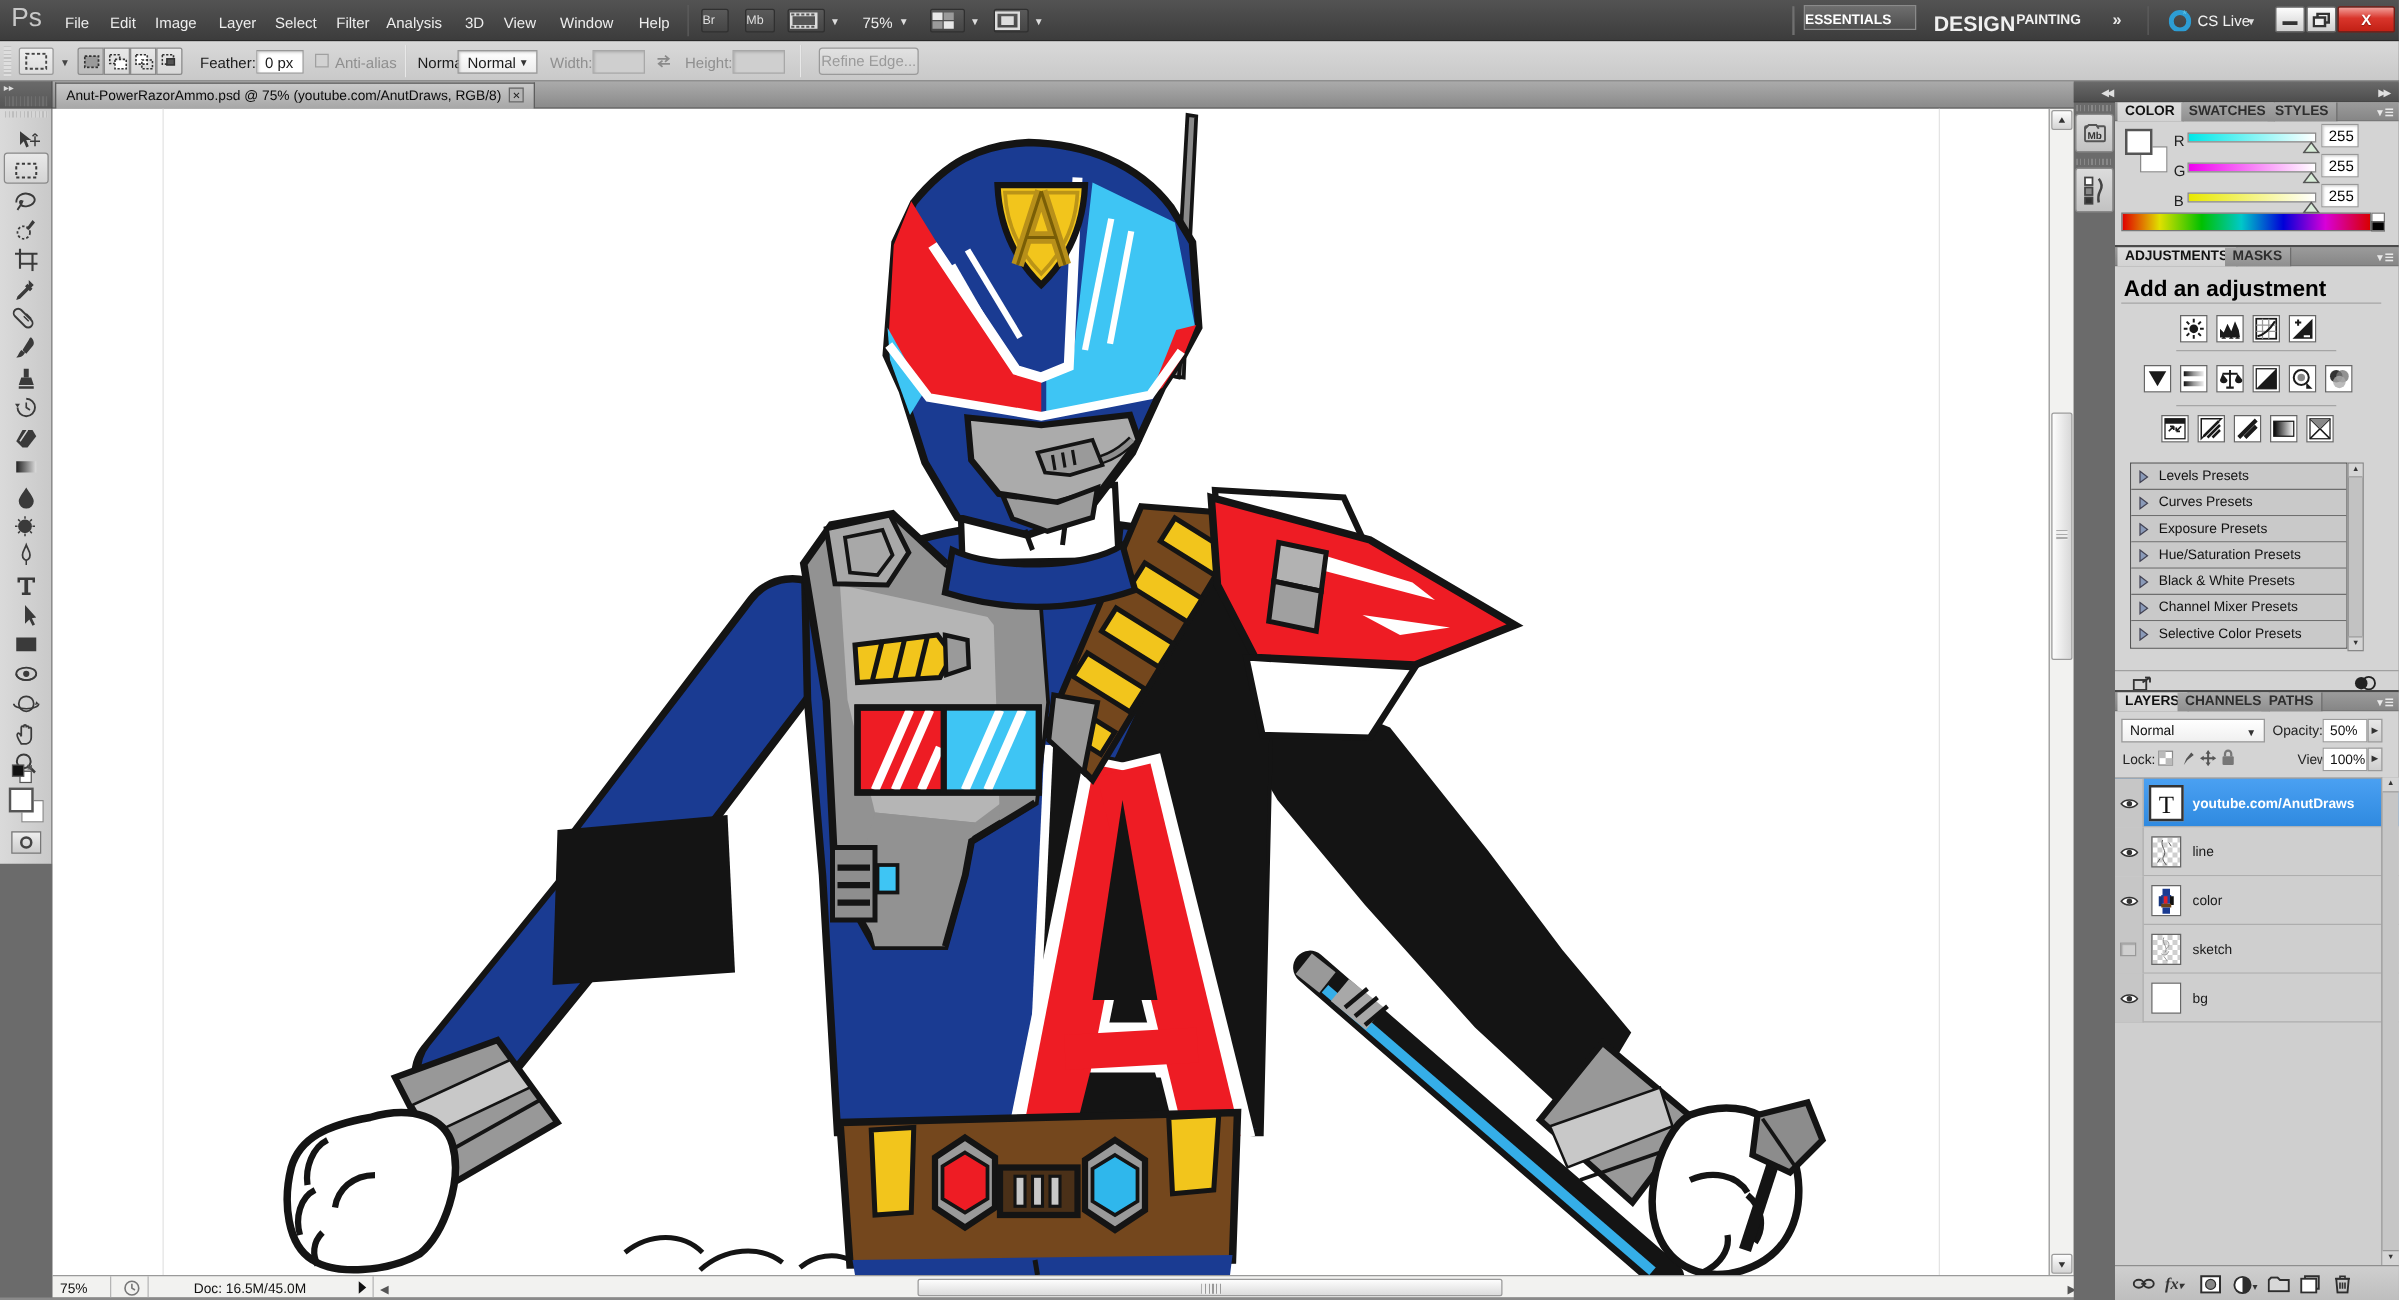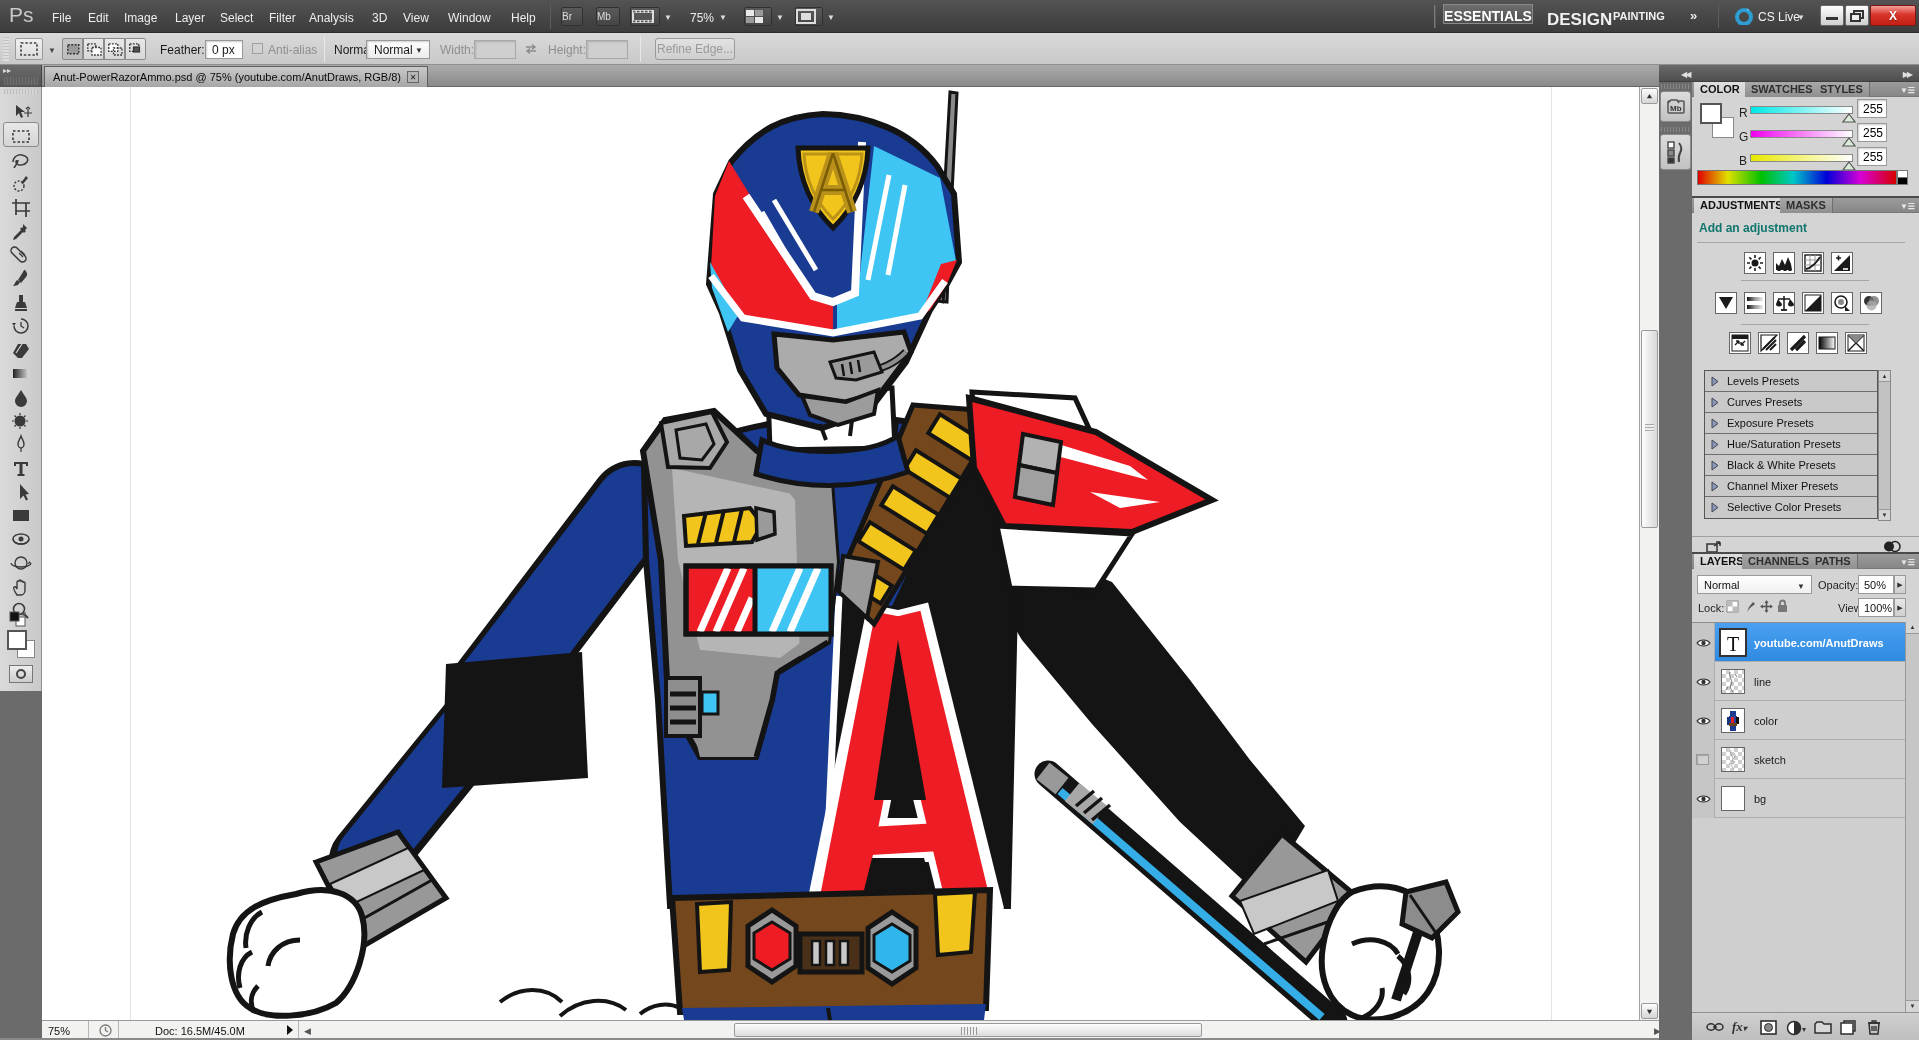--- a/index.html
+++ b/index.html
@@ -84,7 +84,7 @@
       </svg></div>
   <span class="abs" style="left:827px;top:13px;color:#ddd;font-size:8px;">▼</span>
   <div class="abs" style="left:1434px;top:5px;width:2px;height:23px;background:#5e5e5e;border-left:1px solid #777;"></div>
-  <div class="abs" style="left:1443px;top:4px;width:90px;height:20px;background:linear-gradient(#6e6e6e,#4e4e4e);border:1px solid #8a8a8a;color:#fff;font-weight:bold;font-size:14px;text-align:center;line-height:23px;">ESSENTIALS</div>
+  <div class="abs" style="left:1443px;top:4px;width:90px;height:20px;background:linear-gradient(#6e6e6e,#4e4e4e);border:1px solid #8a8a8a;color:#fff;font-weight:bold;font-size:11px;text-align:left;line-height:23px;">ESSENTIALS</div>
   <span class="abs" style="left:1547px;top:10px;font-weight:bold;font-size:17px;color:#f0f0f0;">DESIGN</span>
   <span class="abs" style="left:1613px;top:10px;font-weight:bold;font-size:11px;color:#f0f0f0;">PAINTING</span>
   <span class="abs" style="left:1690px;top:8px;font-weight:bold;font-size:13px;color:#e8e8e8;">»</span>

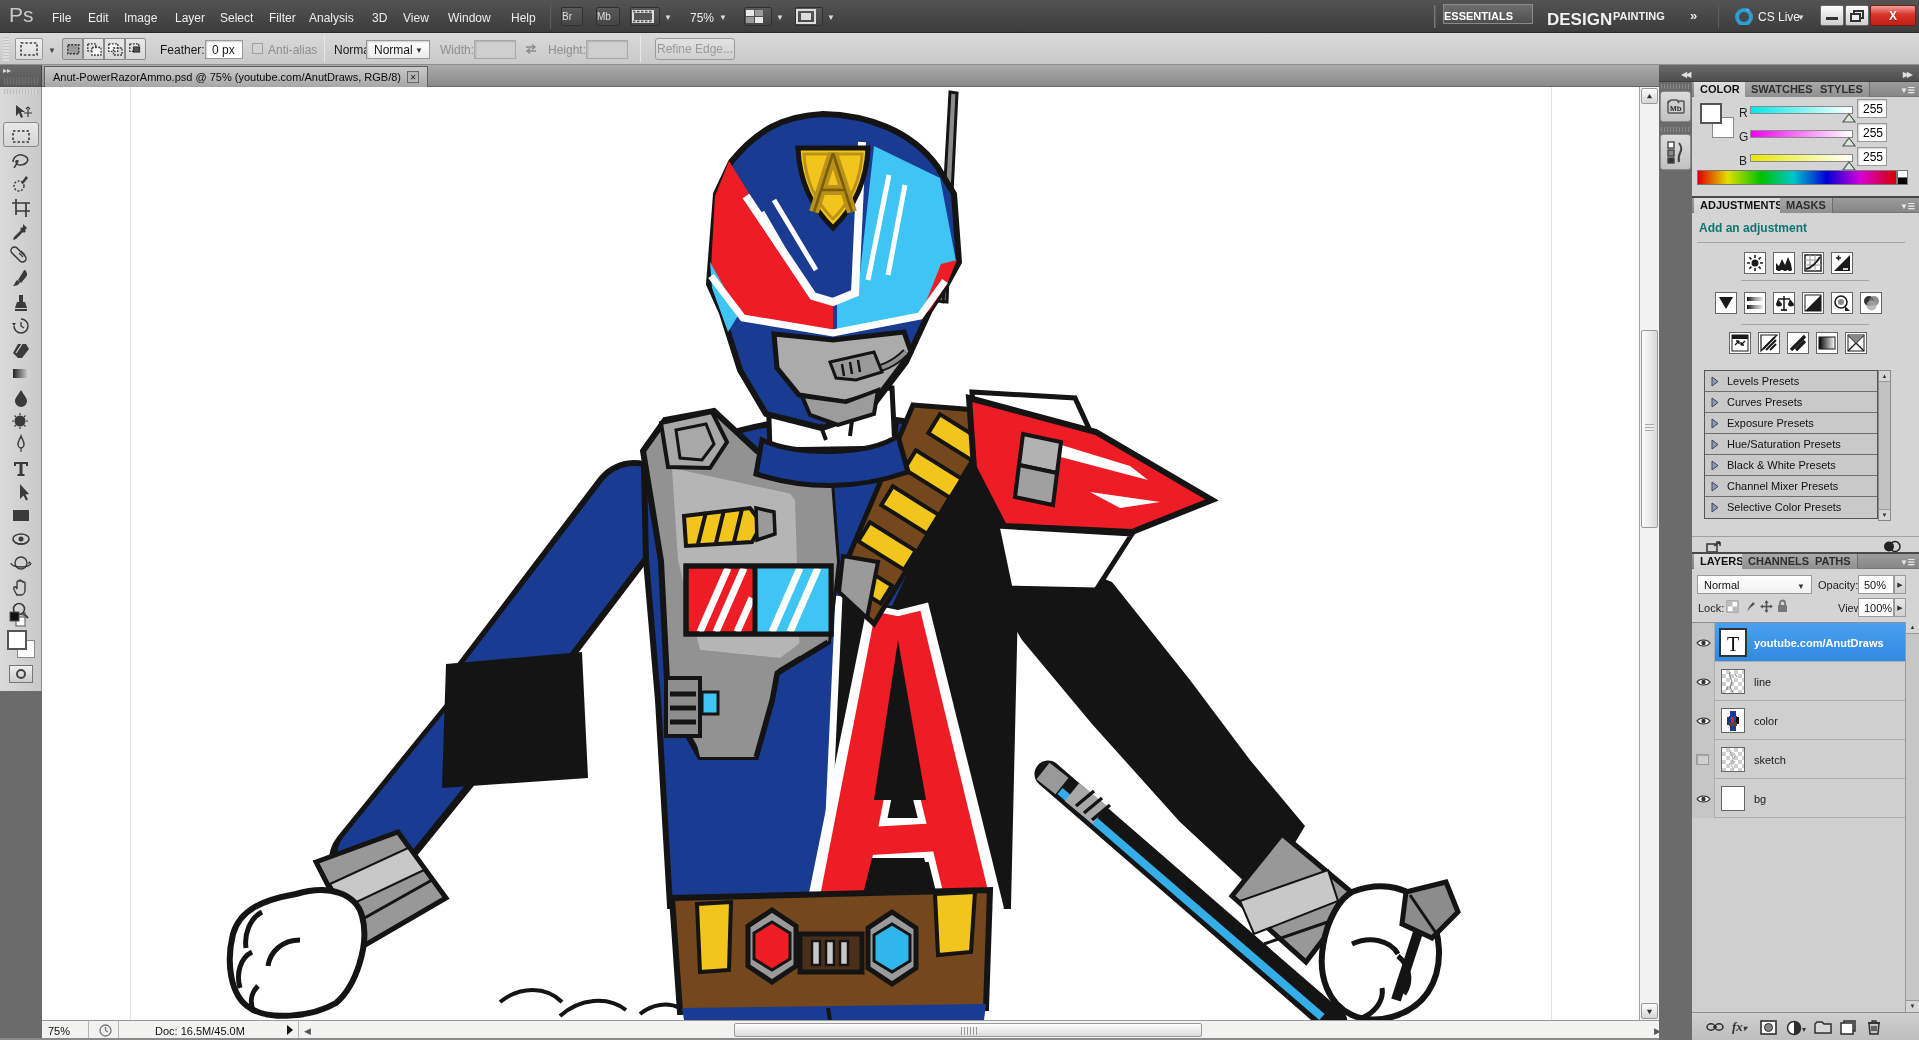--- a/index.html
+++ b/index.html
@@ -514,7 +514,7 @@
       <div class="ptab" style="left:88px">MASKS</div>
       <span class="pmenu">▼☰</span>
     </div>
-    <div style="position:absolute;left:7px;top:23px;font-weight:bold;font-size:12px;color:#0f766e;">Add an adjustment</div>
+    <div style="position:absolute;left:7px;top:23px;font-weight:bold;font-size:18px;color:#000000;">Add an adjustment</div>
     <div class="abs" style="left:5px;top:44px;width:208px;height:1px;background:#a5a5a5;"></div>
     <div id="adjrow1" class="abs" style="left:0;top:54px;">
         <div style="position:absolute;left:52px;top:0;width:22px;height:22px;background:#fff;border:1px solid #666;">

